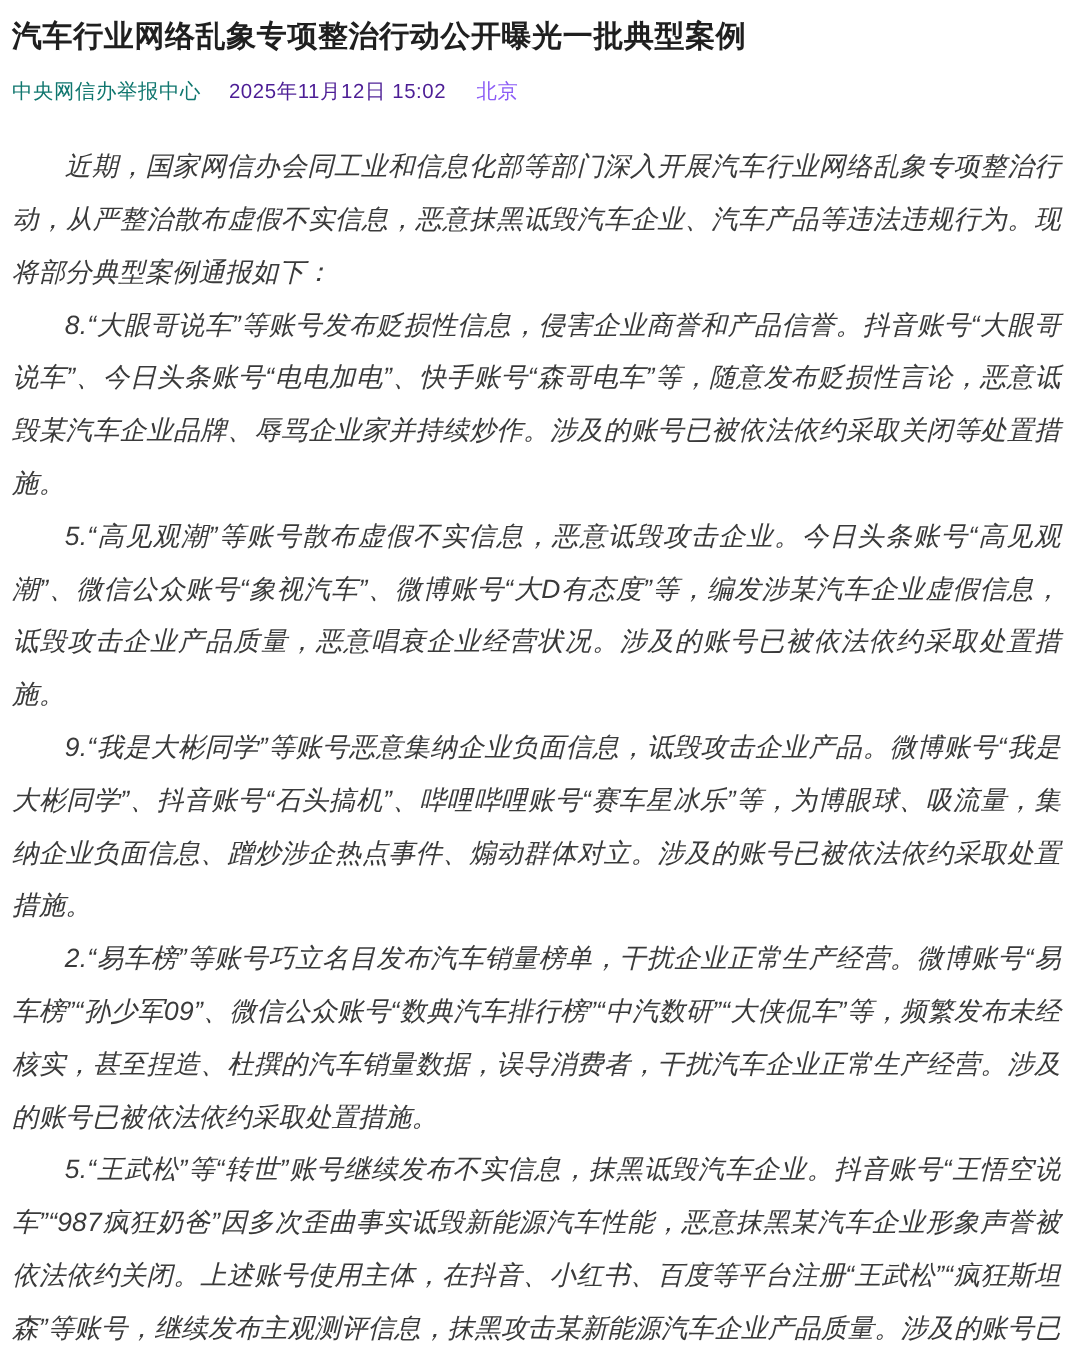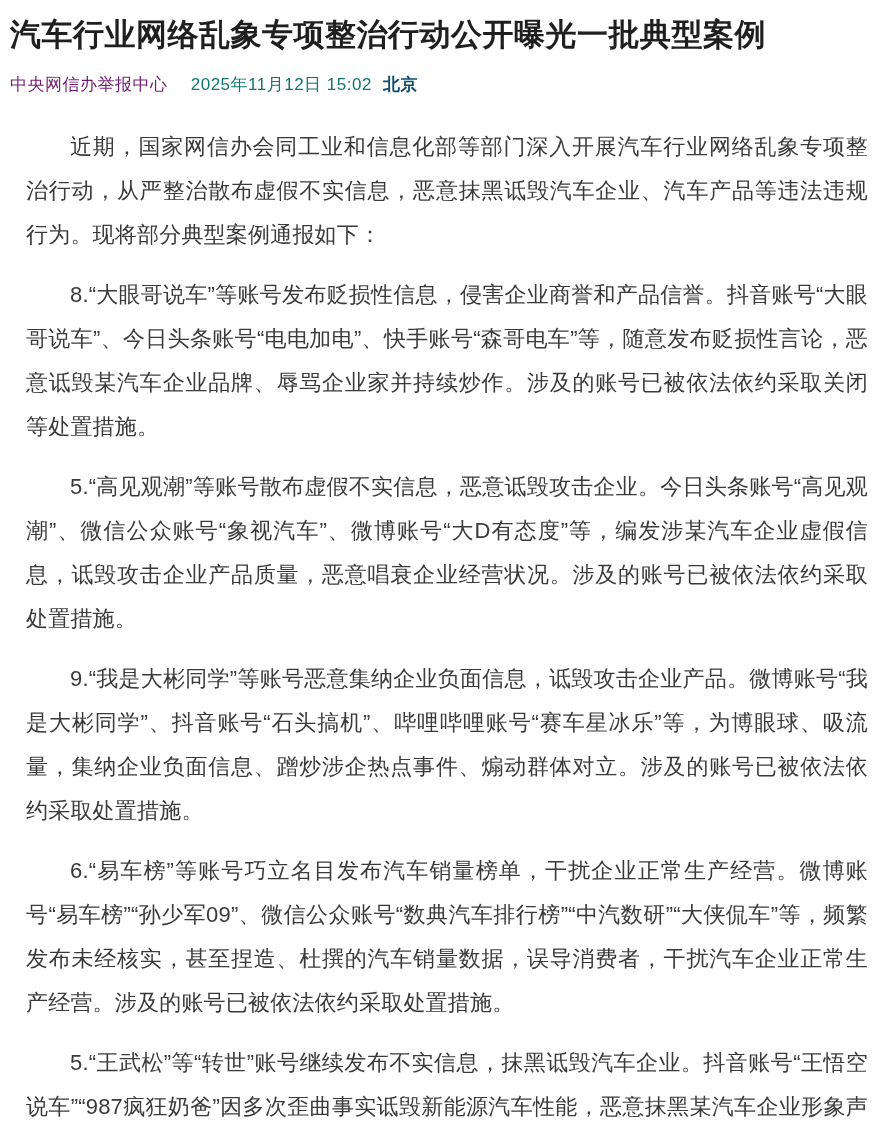--- a/index.html
+++ b/index.html
@@ -20,7 +20,7 @@
   }
   .article-title {
     margin: 14px 0 0 0;
-    font-size: 31px;
+    font-size: 25px;
     line-height: 1.35;
     font-weight: bold;
     color: #1f1f1f;

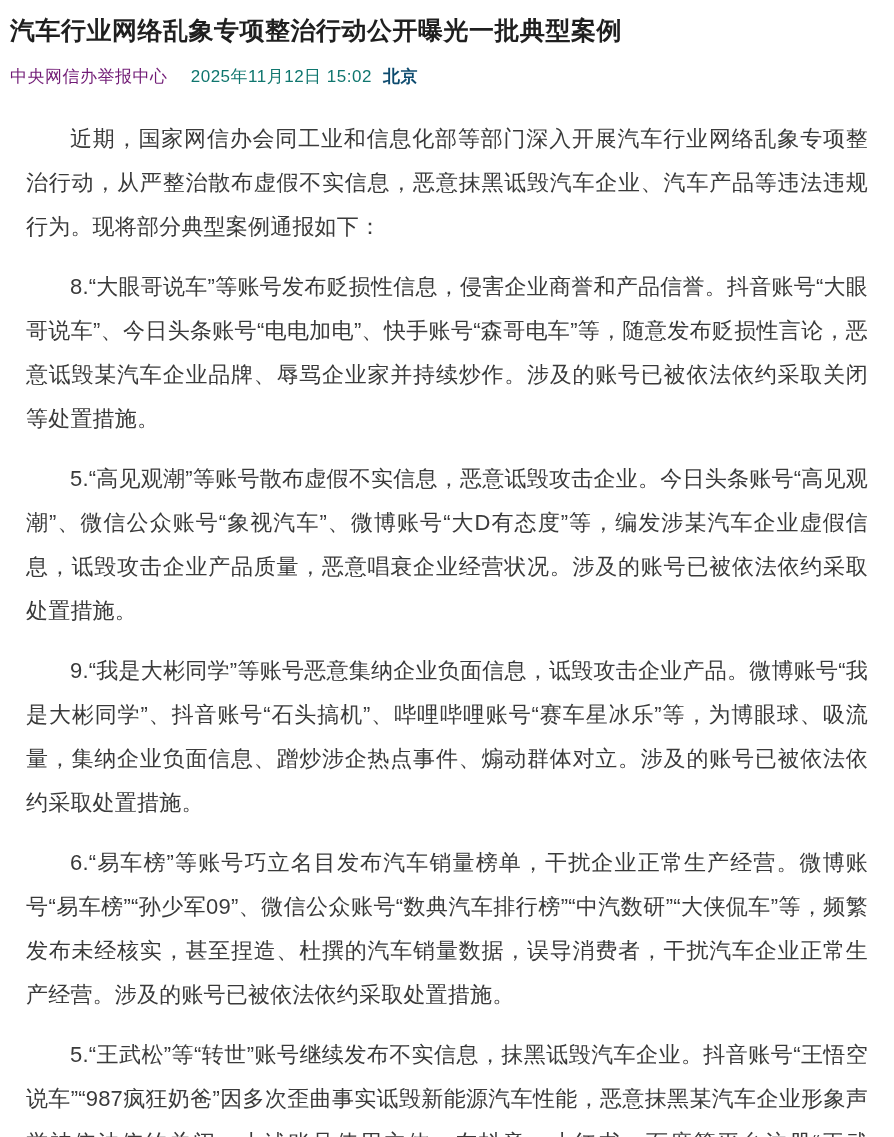--- a/index.html
+++ b/index.html
@@ -34,7 +34,7 @@
     letter-spacing: 0.5px;
   }
   .byline .author {
-    color: #701a75;
+    color: #0f766e;
     margin-right: 18px;
     text-decoration: none;
     cursor: pointer;

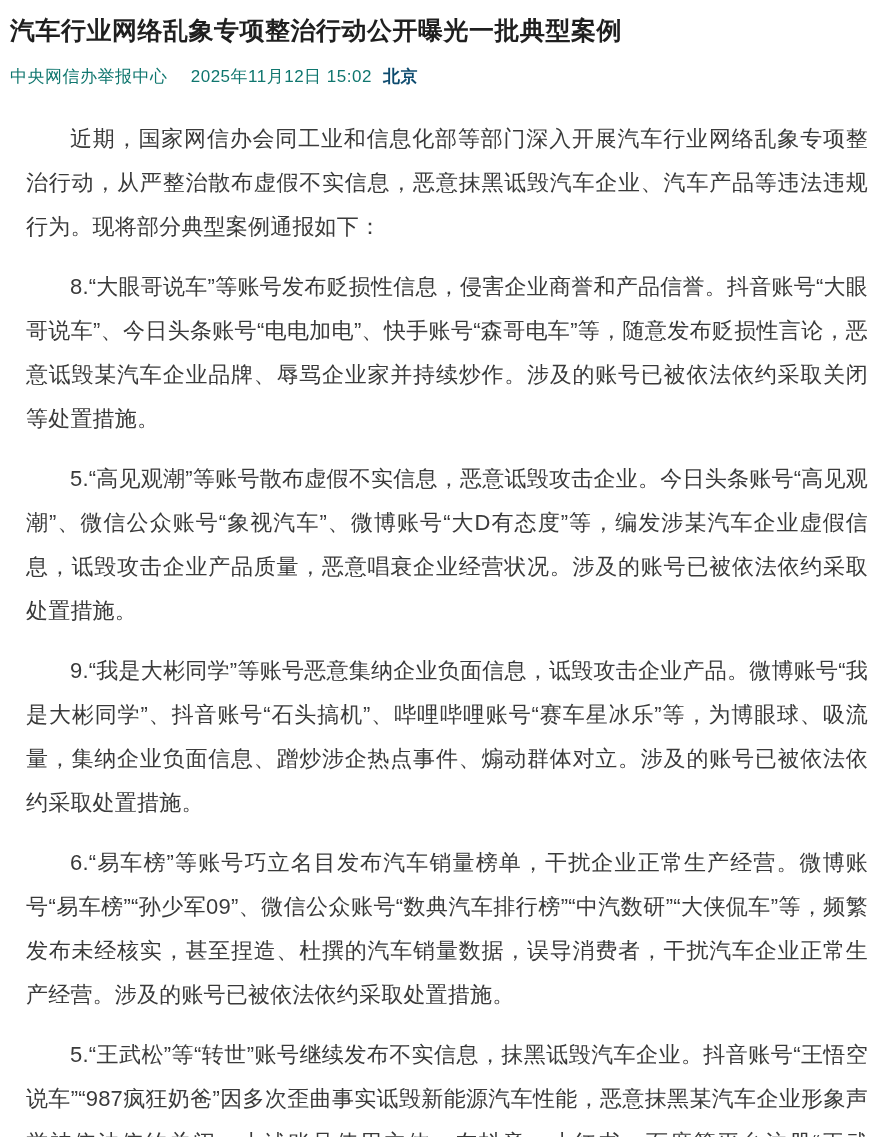--- a/index.html
+++ b/index.html
@@ -40,8 +40,8 @@
     cursor: pointer;
   }
   .byline .datetime {
-    color: #0f766e;
-    margin-right: 6px;
+    color: #4c1d95;
+    margin-right: 20px;
   }
   .byline .location {
     color: #0c4a6e;

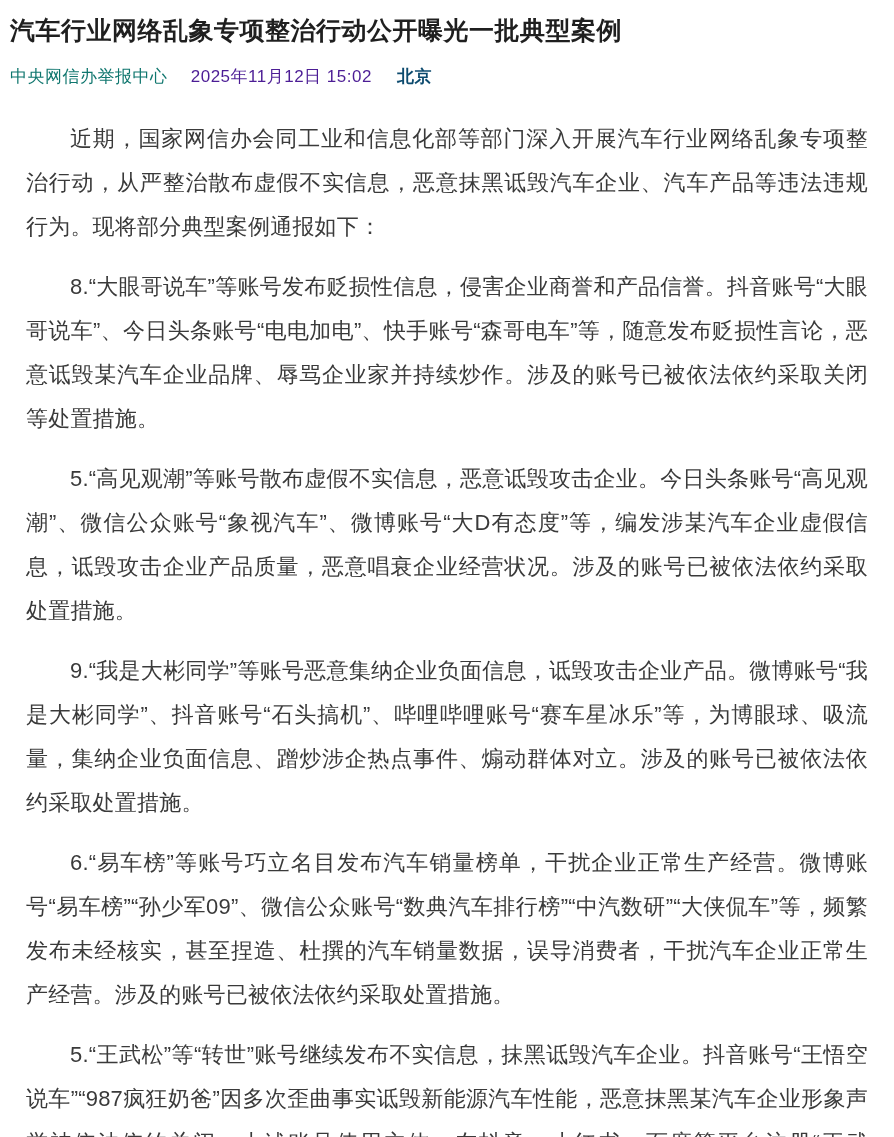--- a/index.html
+++ b/index.html
@@ -44,8 +44,7 @@
     margin-right: 20px;
   }
   .byline .location {
-    color: #0c4a6e;
-    font-weight: bold;
+    color: #8b5cf6;
   }
   .article-body {
     margin-top: 28px;

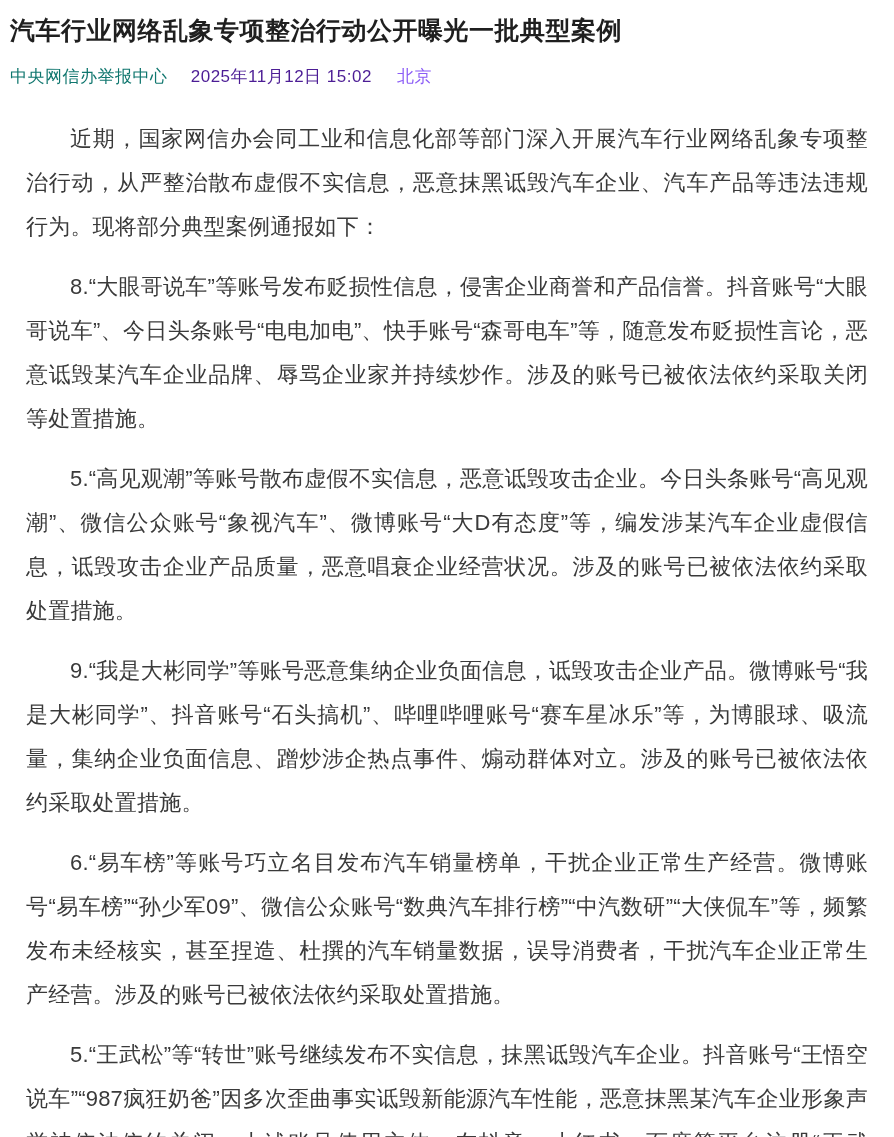--- a/index.html
+++ b/index.html
@@ -53,10 +53,11 @@
     color: #3a3a3a;
   }
   .article-body p {
-    margin: 16px;
+    margin: 0;
     text-indent: 2em;
     text-align: justify;
     letter-spacing: 0.2px;
+    font-style: italic;
   }
 </style>
 </head>

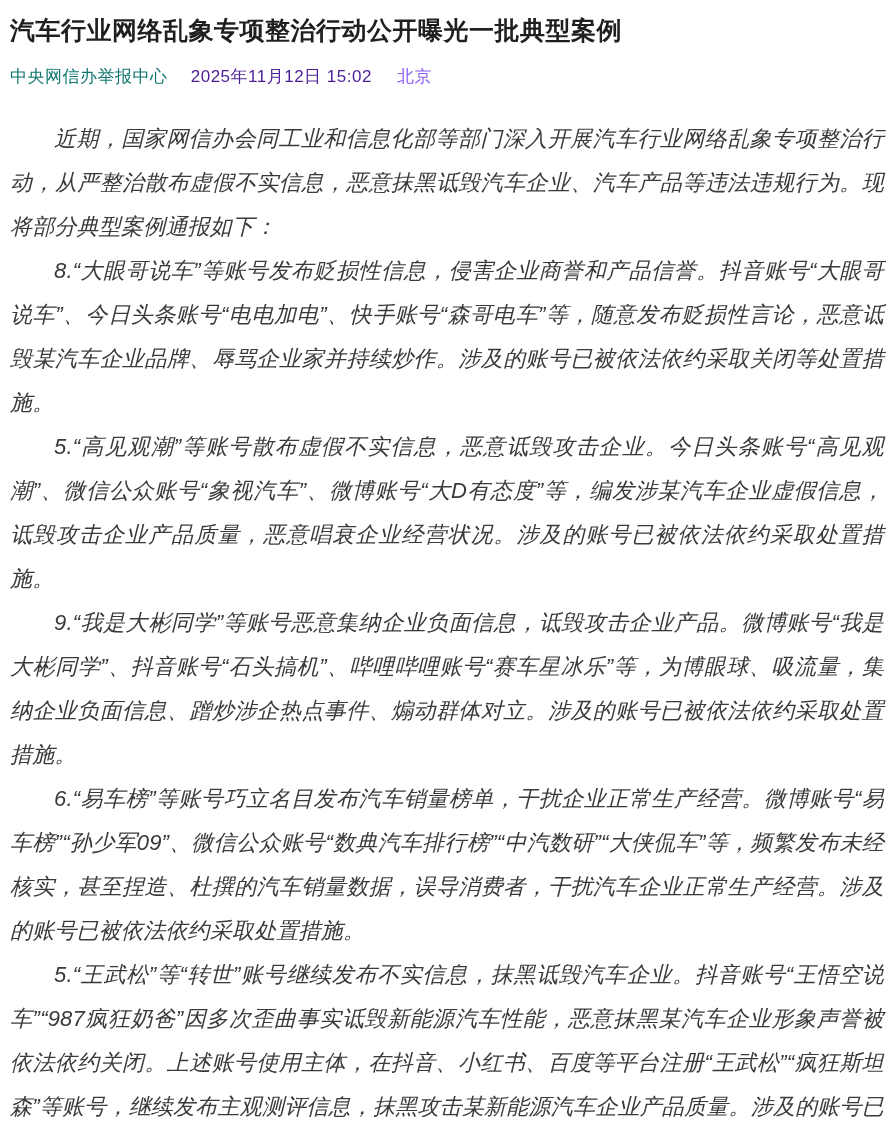--- a/index.html
+++ b/index.html
@@ -78,7 +78,7 @@
     <p>8.“大眼哥说车”等账号发布贬损性信息，侵害企业商誉和产品信誉。抖音账号“大眼哥说车”、今日头条账号“电电加电”、快手账号“森哥电车”等，随意发布贬损性言论，恶意诋毁某汽车企业品牌、辱骂企业家并持续炒作。涉及的账号已被依法依约采取关闭等处置措施。</p>
     <p>5.“高见观潮”等账号散布虚假不实信息，恶意诋毁攻击企业。今日头条账号“高见观潮”、微信公众账号“象视汽车”、微博账号“大D有态度”等，编发涉某汽车企业虚假信息，诋毁攻击企业产品质量，恶意唱衰企业经营状况。涉及的账号已被依法依约采取处置措施。</p>
     <p>9.“我是大彬同学”等账号恶意集纳企业负面信息，诋毁攻击企业产品。微博账号“我是大彬同学”、抖音账号“石头搞机”、哔哩哔哩账号“赛车星冰乐”等，为博眼球、吸流量，集纳企业负面信息、蹭炒涉企热点事件、煽动群体对立。涉及的账号已被依法依约采取处置措施。</p>
-    <p>6.“易车榜”等账号巧立名目发布汽车销量榜单，干扰企业正常生产经营。微博账号“易车榜”“孙少军09”、微信公众账号“数典汽车排行榜”“中汽数研”“大侠侃车”等，频繁发布未经核实，甚至捏造、杜撰的汽车销量数据，误导消费者，干扰汽车企业正常生产经营。涉及的账号已被依法依约采取处置措施。</p>
+    <p>2.“易车榜”等账号巧立名目发布汽车销量榜单，干扰企业正常生产经营。微博账号“易车榜”“孙少军09”、微信公众账号“数典汽车排行榜”“中汽数研”“大侠侃车”等，频繁发布未经核实，甚至捏造、杜撰的汽车销量数据，误导消费者，干扰汽车企业正常生产经营。涉及的账号已被依法依约采取处置措施。</p>
     <p>5.“王武松”等“转世”账号继续发布不实信息，抹黑诋毁汽车企业。抖音账号“王悟空说车”“987疯狂奶爸”因多次歪曲事实诋毁新能源汽车性能，恶意抹黑某汽车企业形象声誉被依法依约关闭。上述账号使用主体，在抖音、小红书、百度等平台注册“王武松”“疯狂斯坦森”等账号，继续发布主观测评信息，抹黑攻击某新能源汽车企业产品质量。涉及的账号已被依法依约采取关闭措施。</p>
 
   </div>

